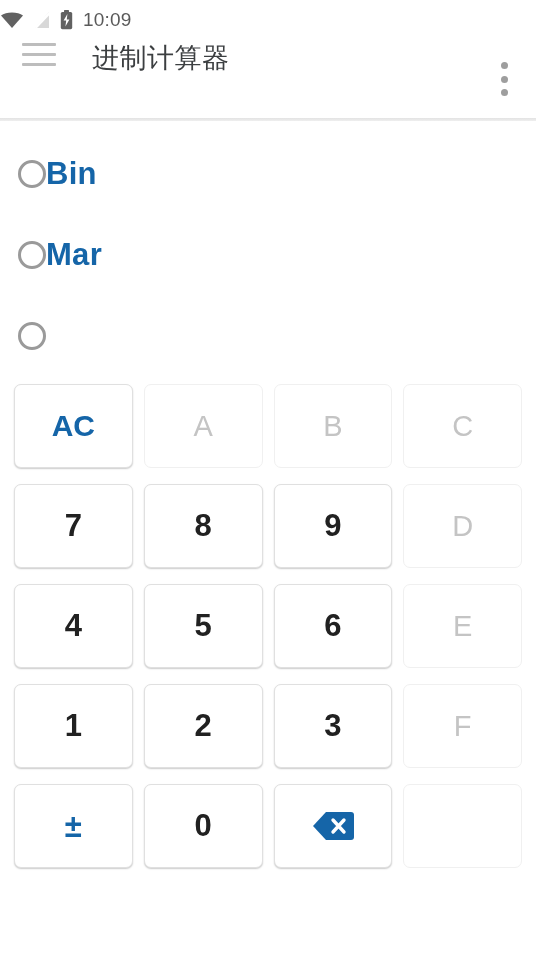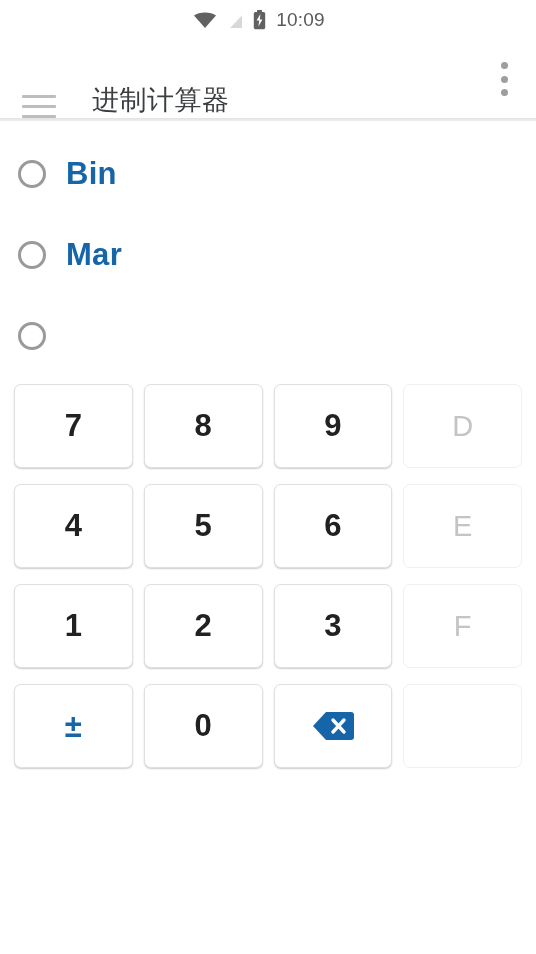--- a/index.html
+++ b/index.html
@@ -20,7 +20,7 @@
     height: 40px;
     display: flex;
     align-items: center;
-    justify-content: center;
+    justify-content: flex-start;
     padding-right: 18px;
     box-sizing: border-box;
     background: #ffffff;

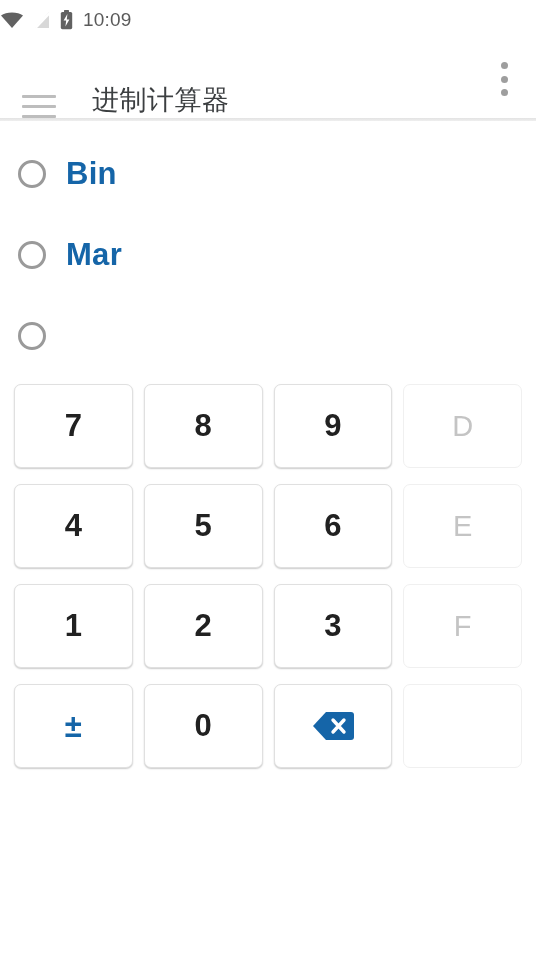--- a/index.html
+++ b/index.html
@@ -42,7 +42,7 @@
   .app-bar {
     height: 78px;
     display: flex;
-    align-items: flex-end;
+    align-items: flex-start;
     box-sizing: border-box;
     padding: 0 16px 0 22px;
     position: relative;

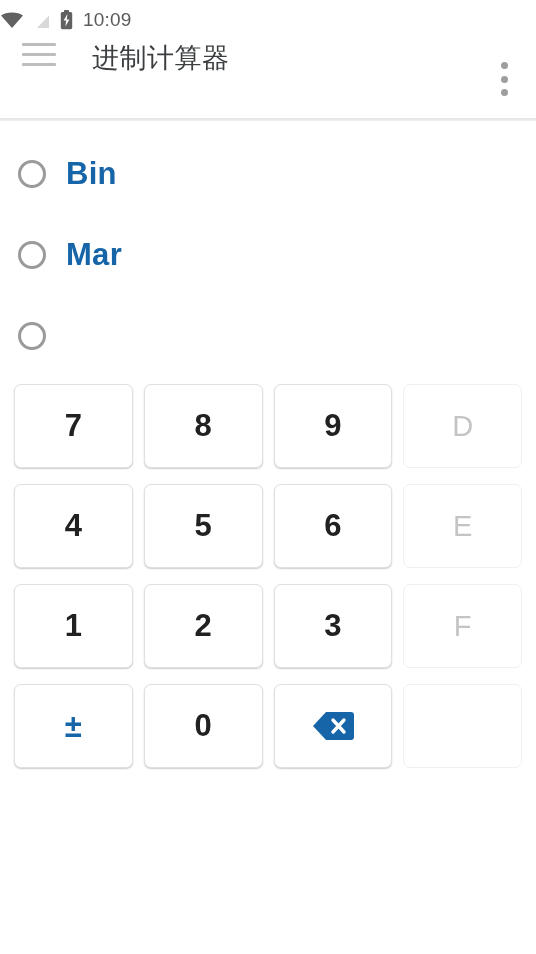--- a/index.html
+++ b/index.html
@@ -134,7 +134,6 @@
     display: block;
   }
   .radio-label {
-    margin-left: 20px;
     font-size: 31px;
     font-weight: bold;
     color: #1565a8;

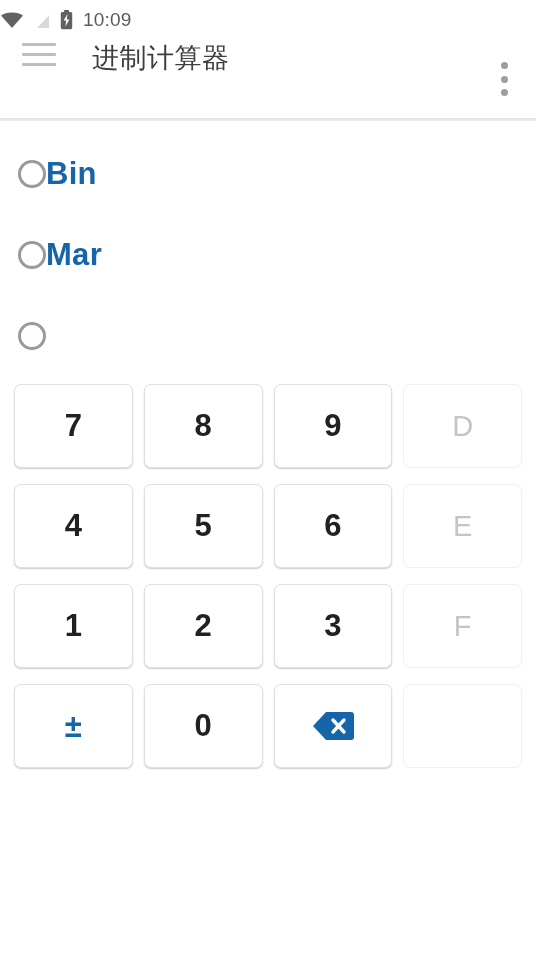--- a/index.html
+++ b/index.html
@@ -263,6 +263,12 @@
 
 <div class="keypad">
 
+  <div class="key-row">
+    <div class="key accent">AC</div>
+    <div class="key disabled">A</div>
+    <div class="key disabled">B</div>
+    <div class="key disabled">C</div>
+  </div>
 
   <div class="key-row">
     <div class="key numeric">7</div>

